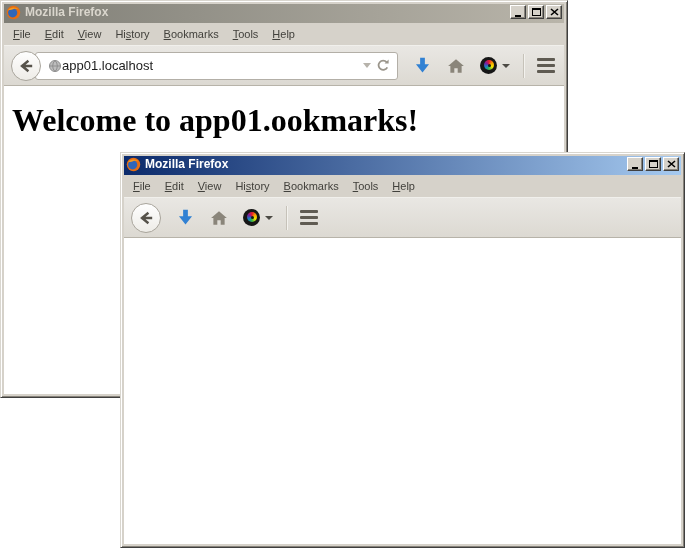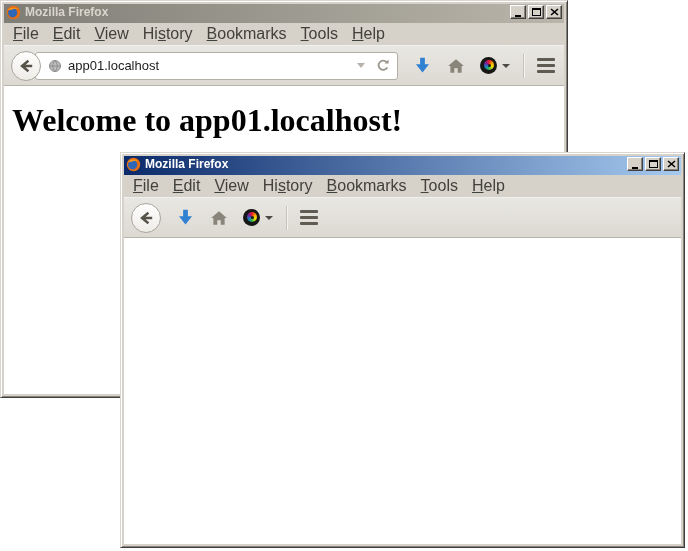--- a/index.html
+++ b/index.html
@@ -72,7 +72,7 @@
     align-items: center;
     padding-left: 2px;
     background: var(--chrome-gray, #d6d2ca);
-    font-size: 16px;
+    font-size: 11px;
     color: #42413c;
   }
   .menu-item { padding: 3px 7px; white-space: nowrap; }

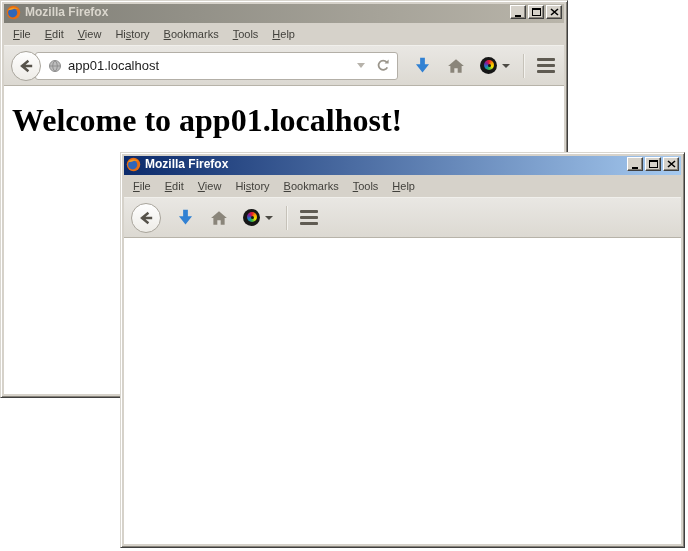--- a/index.html
+++ b/index.html
@@ -108,7 +108,7 @@
     margin-left: -6px;
     display: flex;
     align-items: center;
-    gap: 6px;
+    gap: 0;
     padding: 0 6px 0 12px;
   }
   .globe { width: 14px; height: 14px; flex: none; display: flex; }

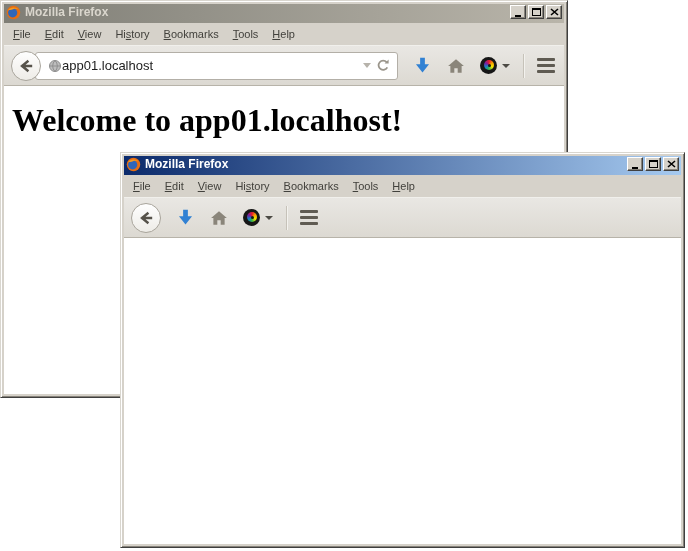--- a/index.html
+++ b/index.html
@@ -279,7 +279,7 @@
   </div>
 
   <div class="content">
-    <h1>Welcome to app01.localhost!</h1>
+    <h1>Welcome to app01.ookmarks!</h1>
     <span class="grip"></span>
   </div>
 </div>

